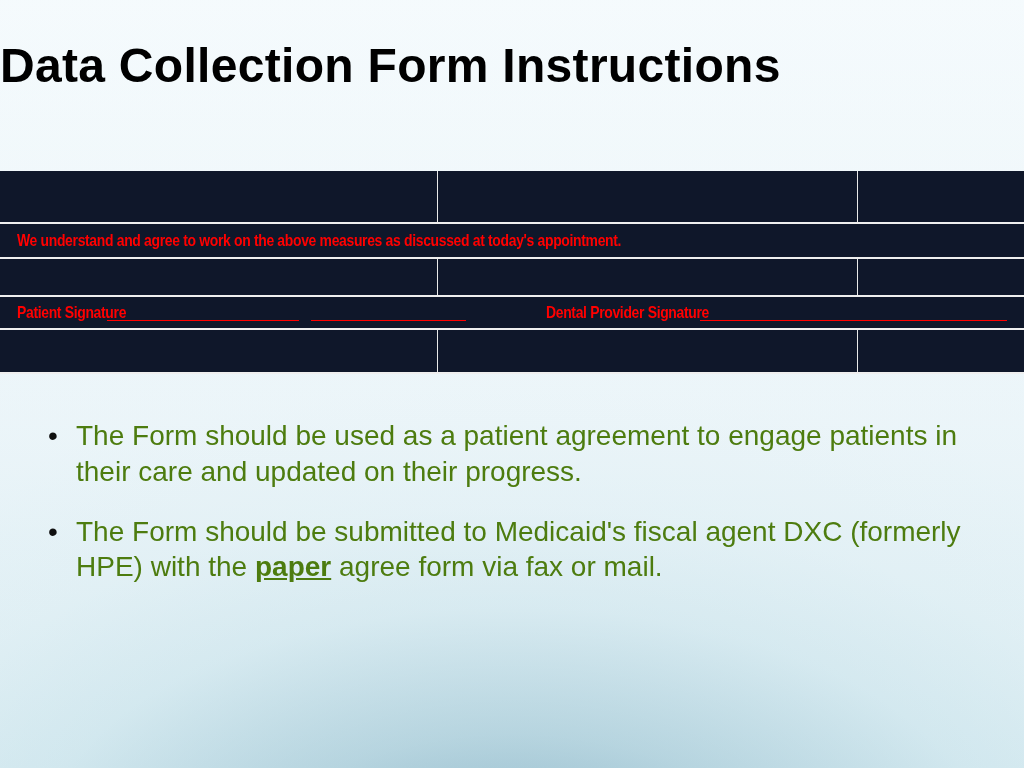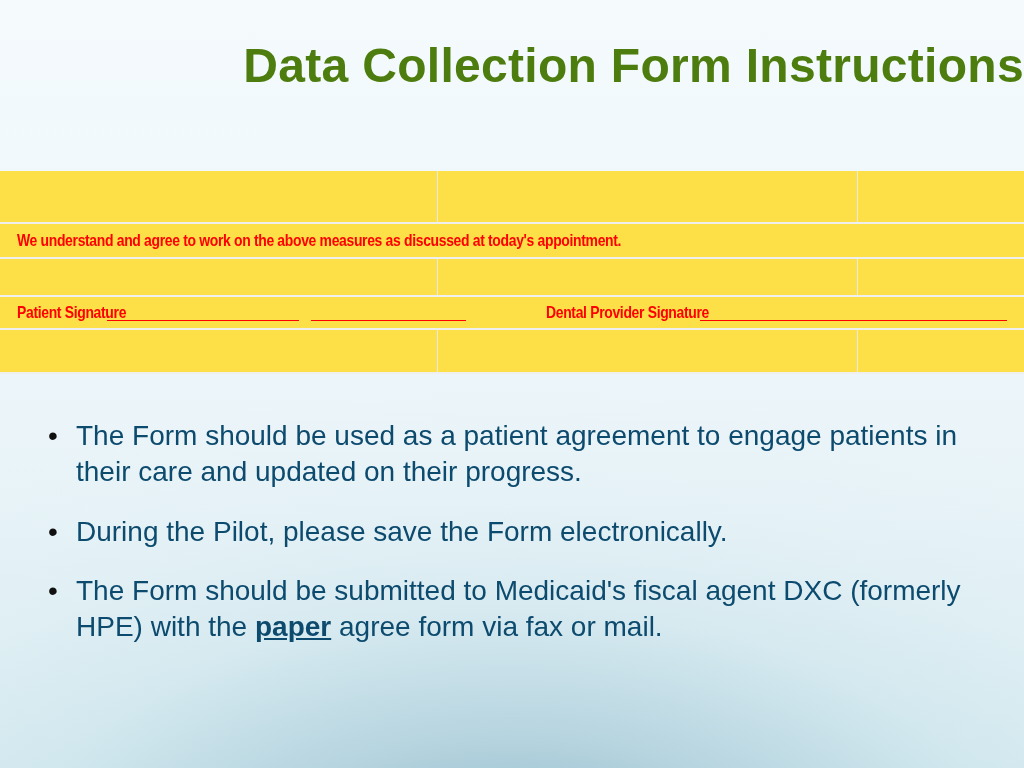--- a/index.html
+++ b/index.html
@@ -23,13 +23,12 @@
   }
 
   .title {
-    color: #4d7c0f;
+    color: #000000;
     font-weight: 700;
     font-size: 48px;
-    text-align: right;
+    text-align: left;
     padding-top: 38px;
     letter-spacing: 0.3px;
-    margin-left: 8px;
   }
 
   

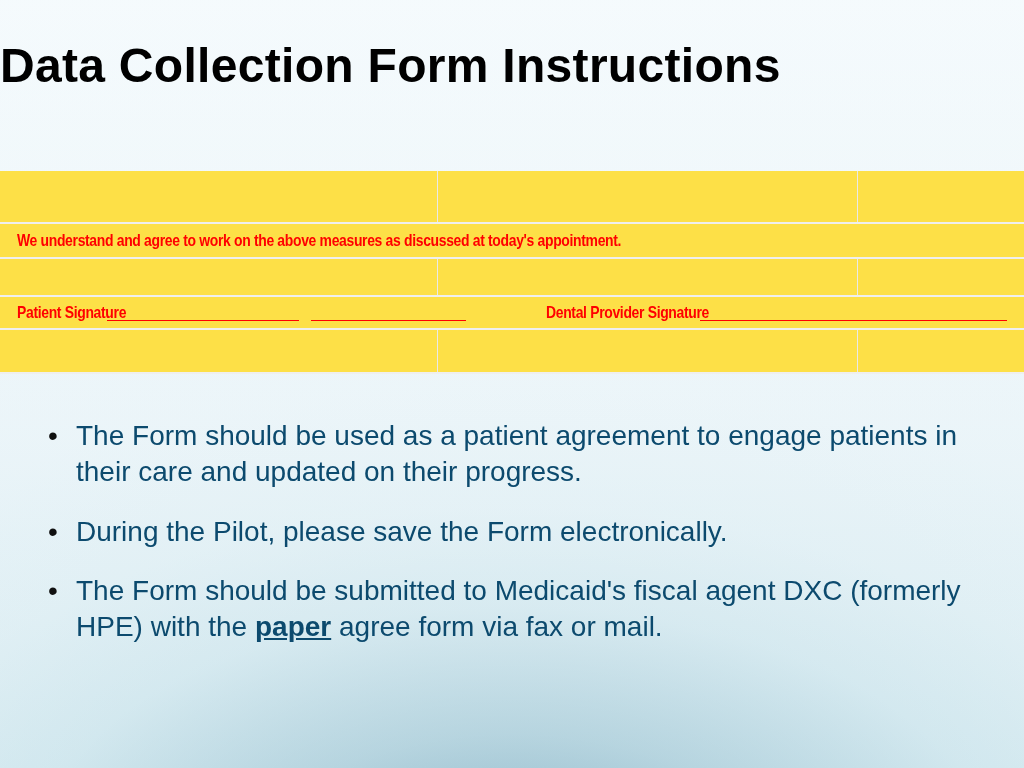--- a/index.html
+++ b/index.html
@@ -38,7 +38,7 @@
     right: 0;
     top: 171px;
     height: 203px;
-    background: #fde047;
+    background: #0f172a;
   }
   .grid-v1 { position:absolute; left:437px; top:0; width:1px; height:52px; background:#e9e9e9; }
   .grid-v2 { position:absolute; left:857px; top:0; width:1px; height:52px; background:#e9e9e9; }

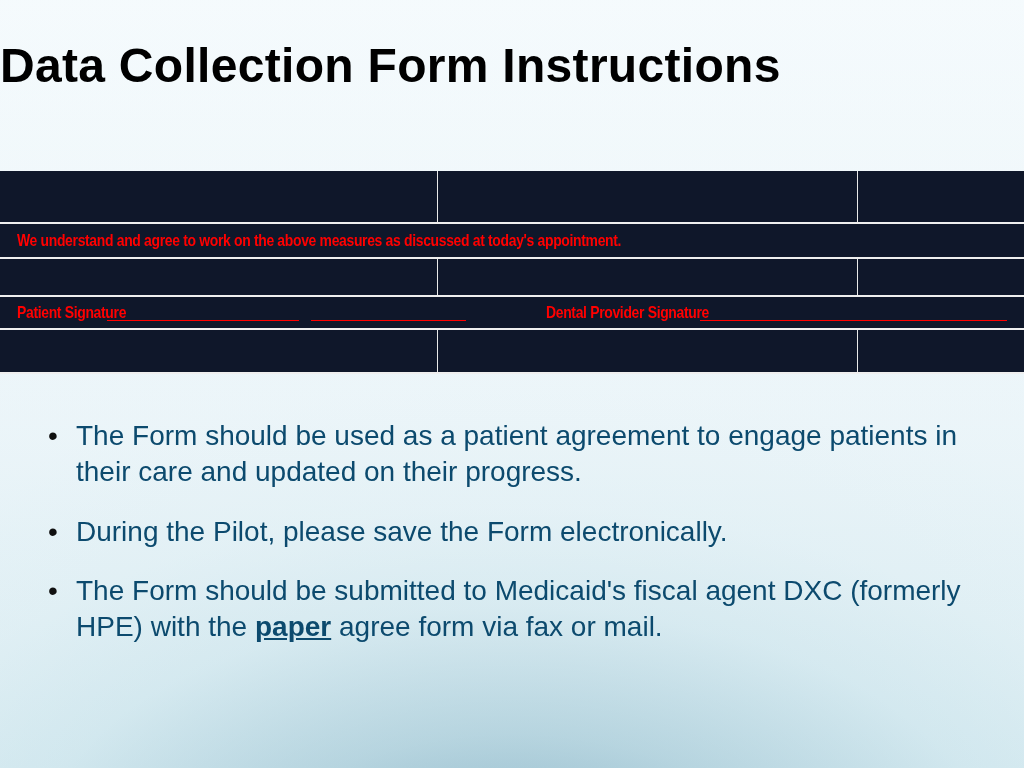--- a/index.html
+++ b/index.html
@@ -105,7 +105,7 @@
     padding-left:32px;
     font-size:28px;
     line-height:1.28;
-    color:#0c4a6e;
+    color:#4d7c0f;
     margin-bottom:24px;
     font-family: "Helvetica Neue", Helvetica, Arial, sans-serif;
   }

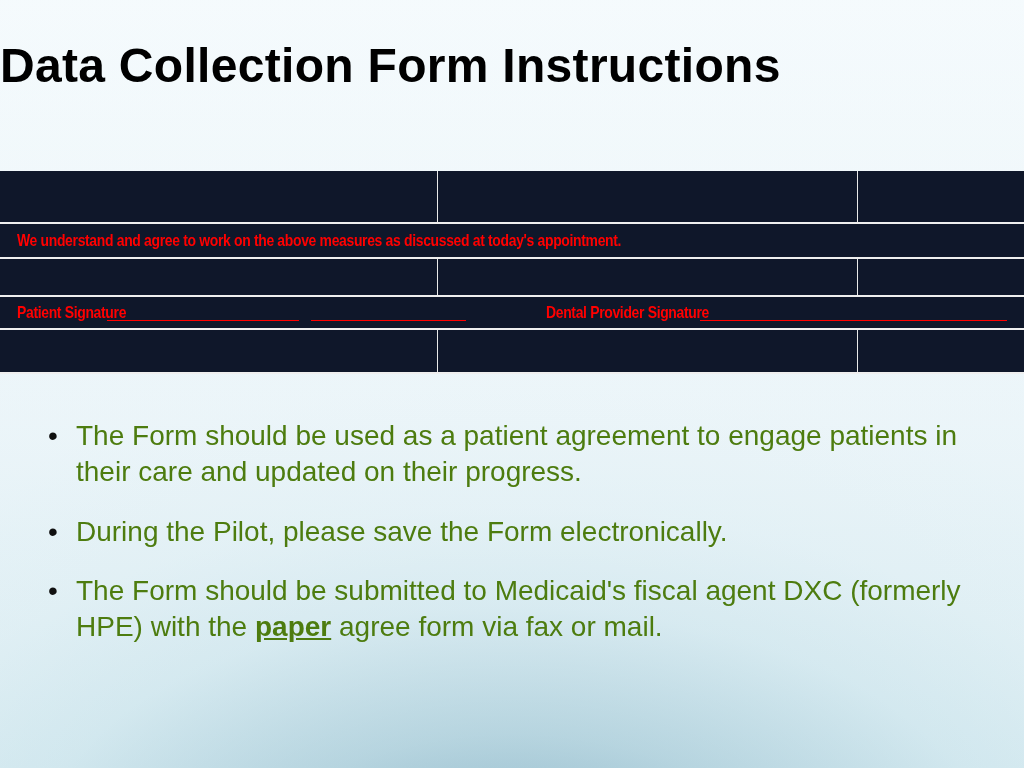--- a/index.html
+++ b/index.html
@@ -156,7 +156,6 @@
 <div class="bullets">
   <ul>
     <li>The Form should be used as a patient agreement to engage patients in their care and updated on their progress.</li>
-    <li>During the Pilot, please save the Form electronically.</li>
     <li><span>The Form should be submitted to Medicaid's fiscal agent DXC (formerly HPE) with the </span><span class="emph">paper</span><span> agree form via fax or mail.</span></li>
   </ul>
 </div>

